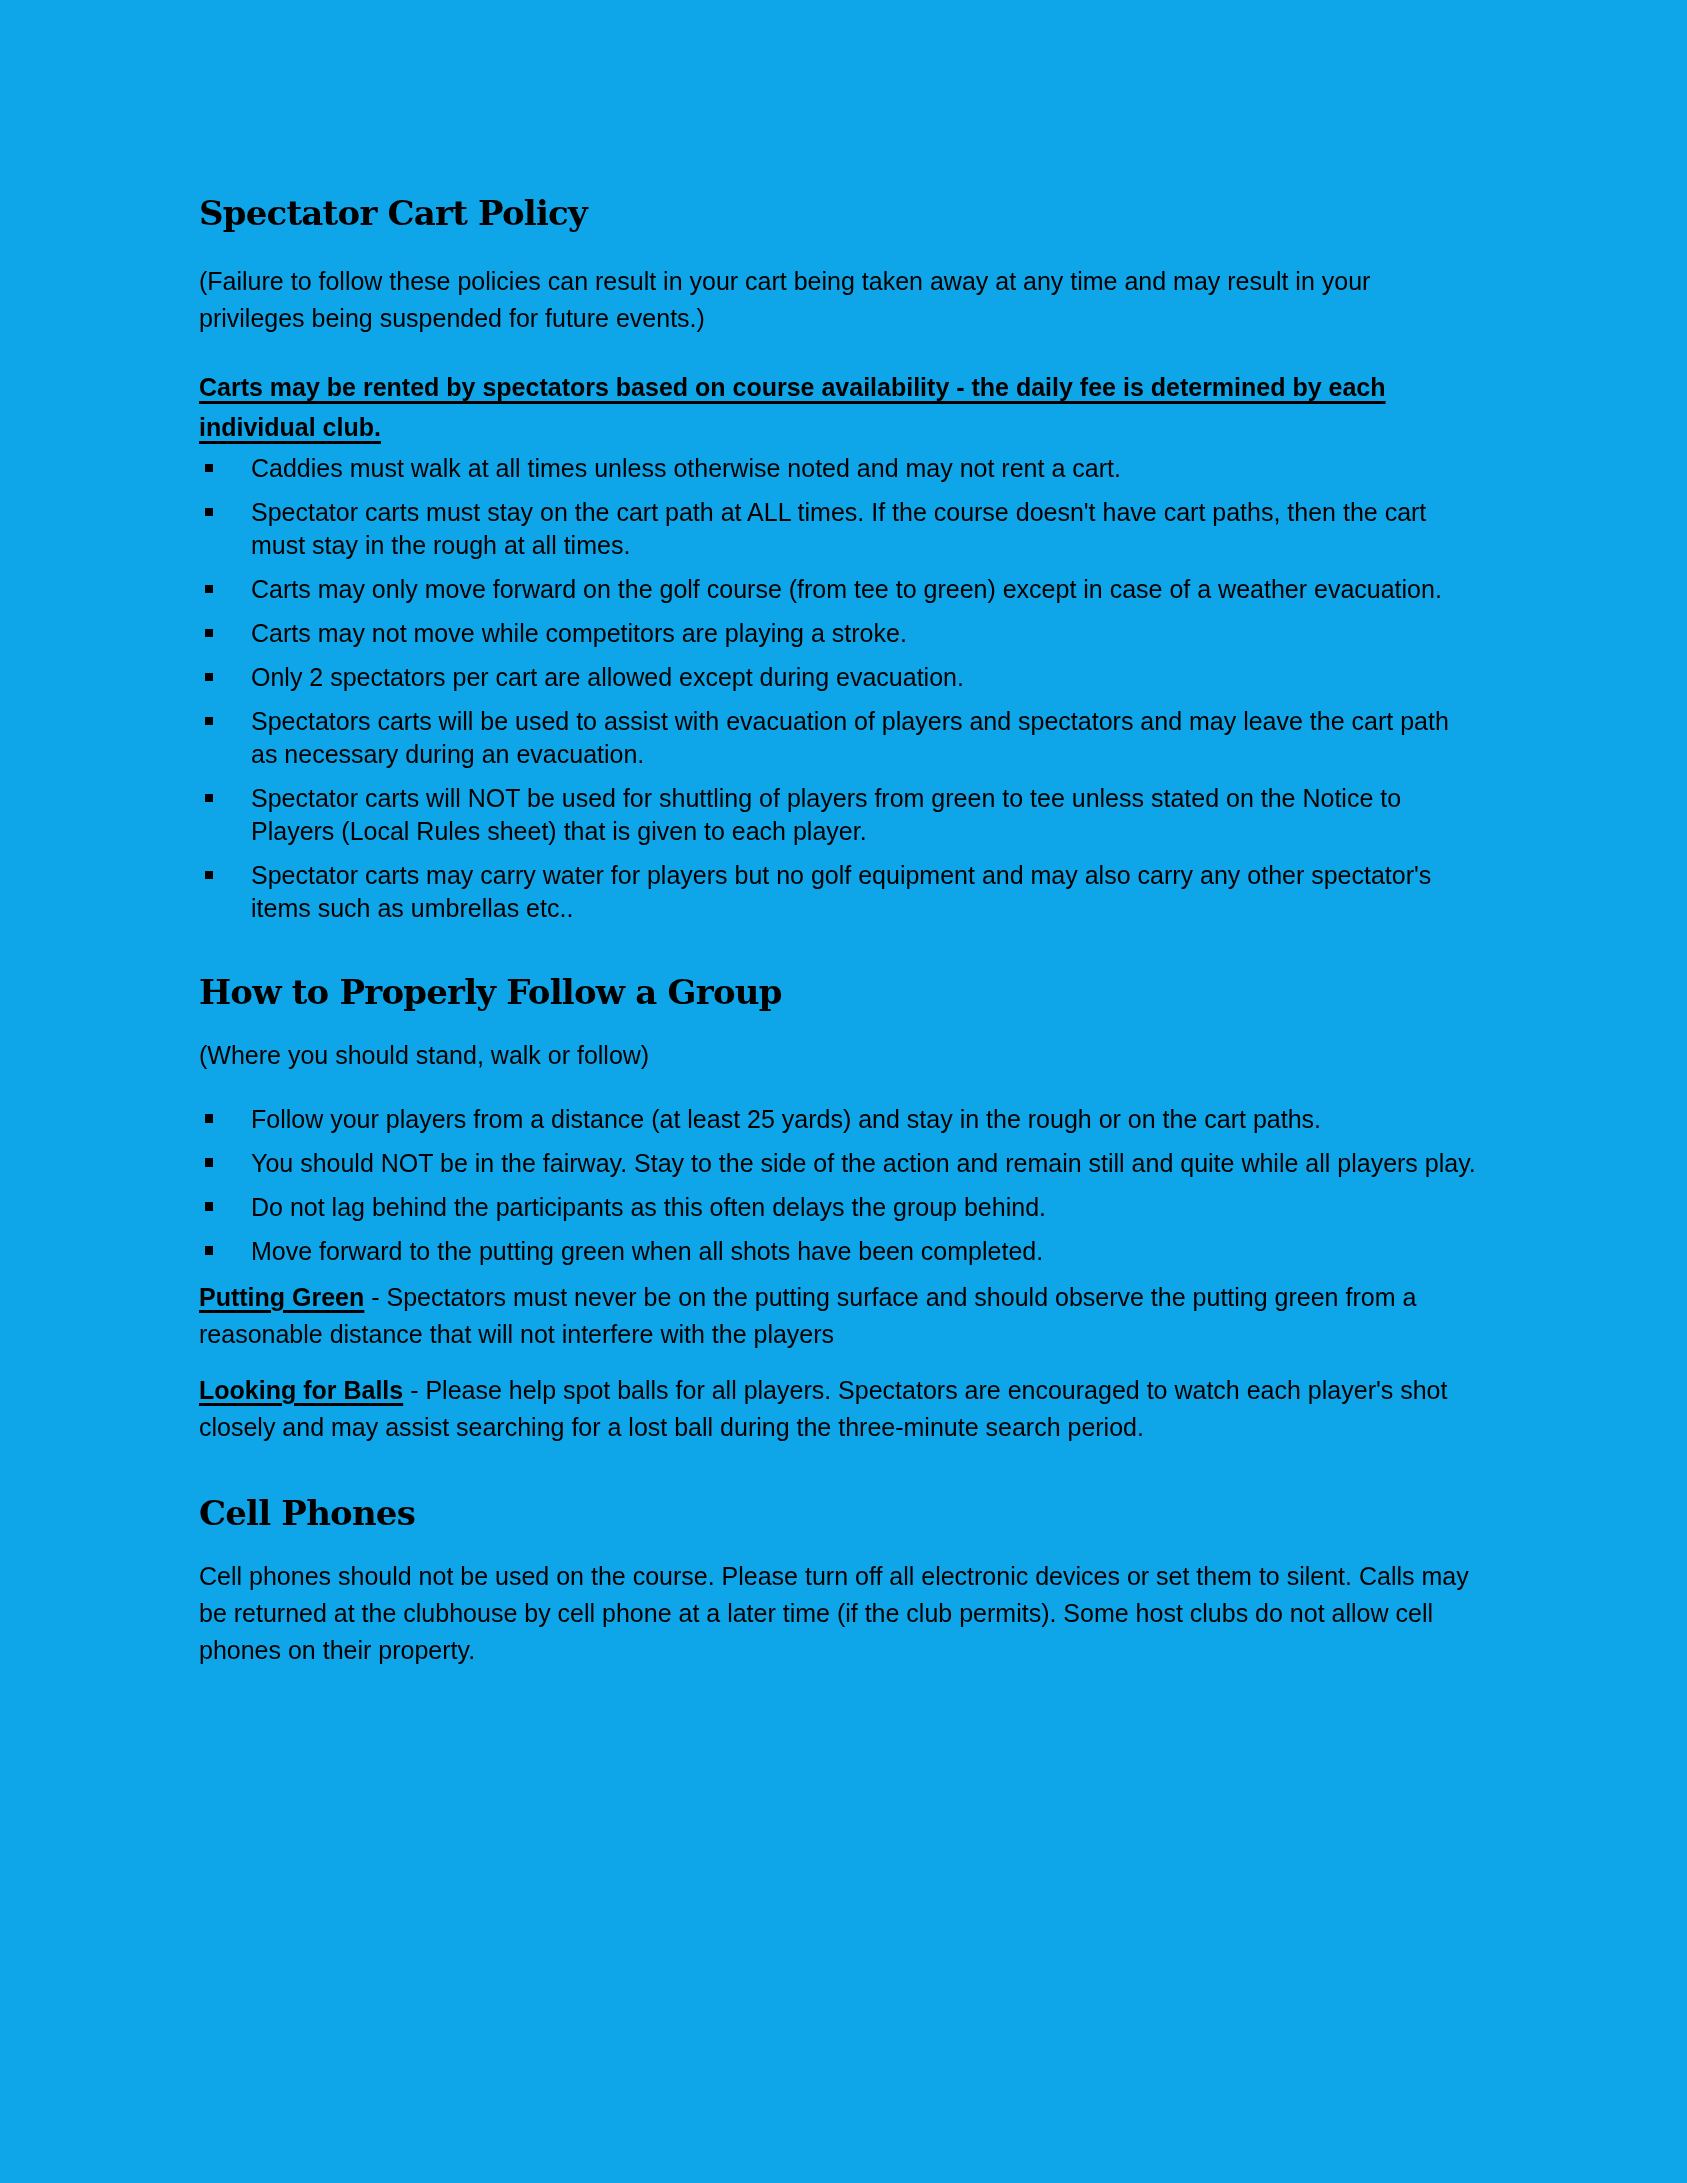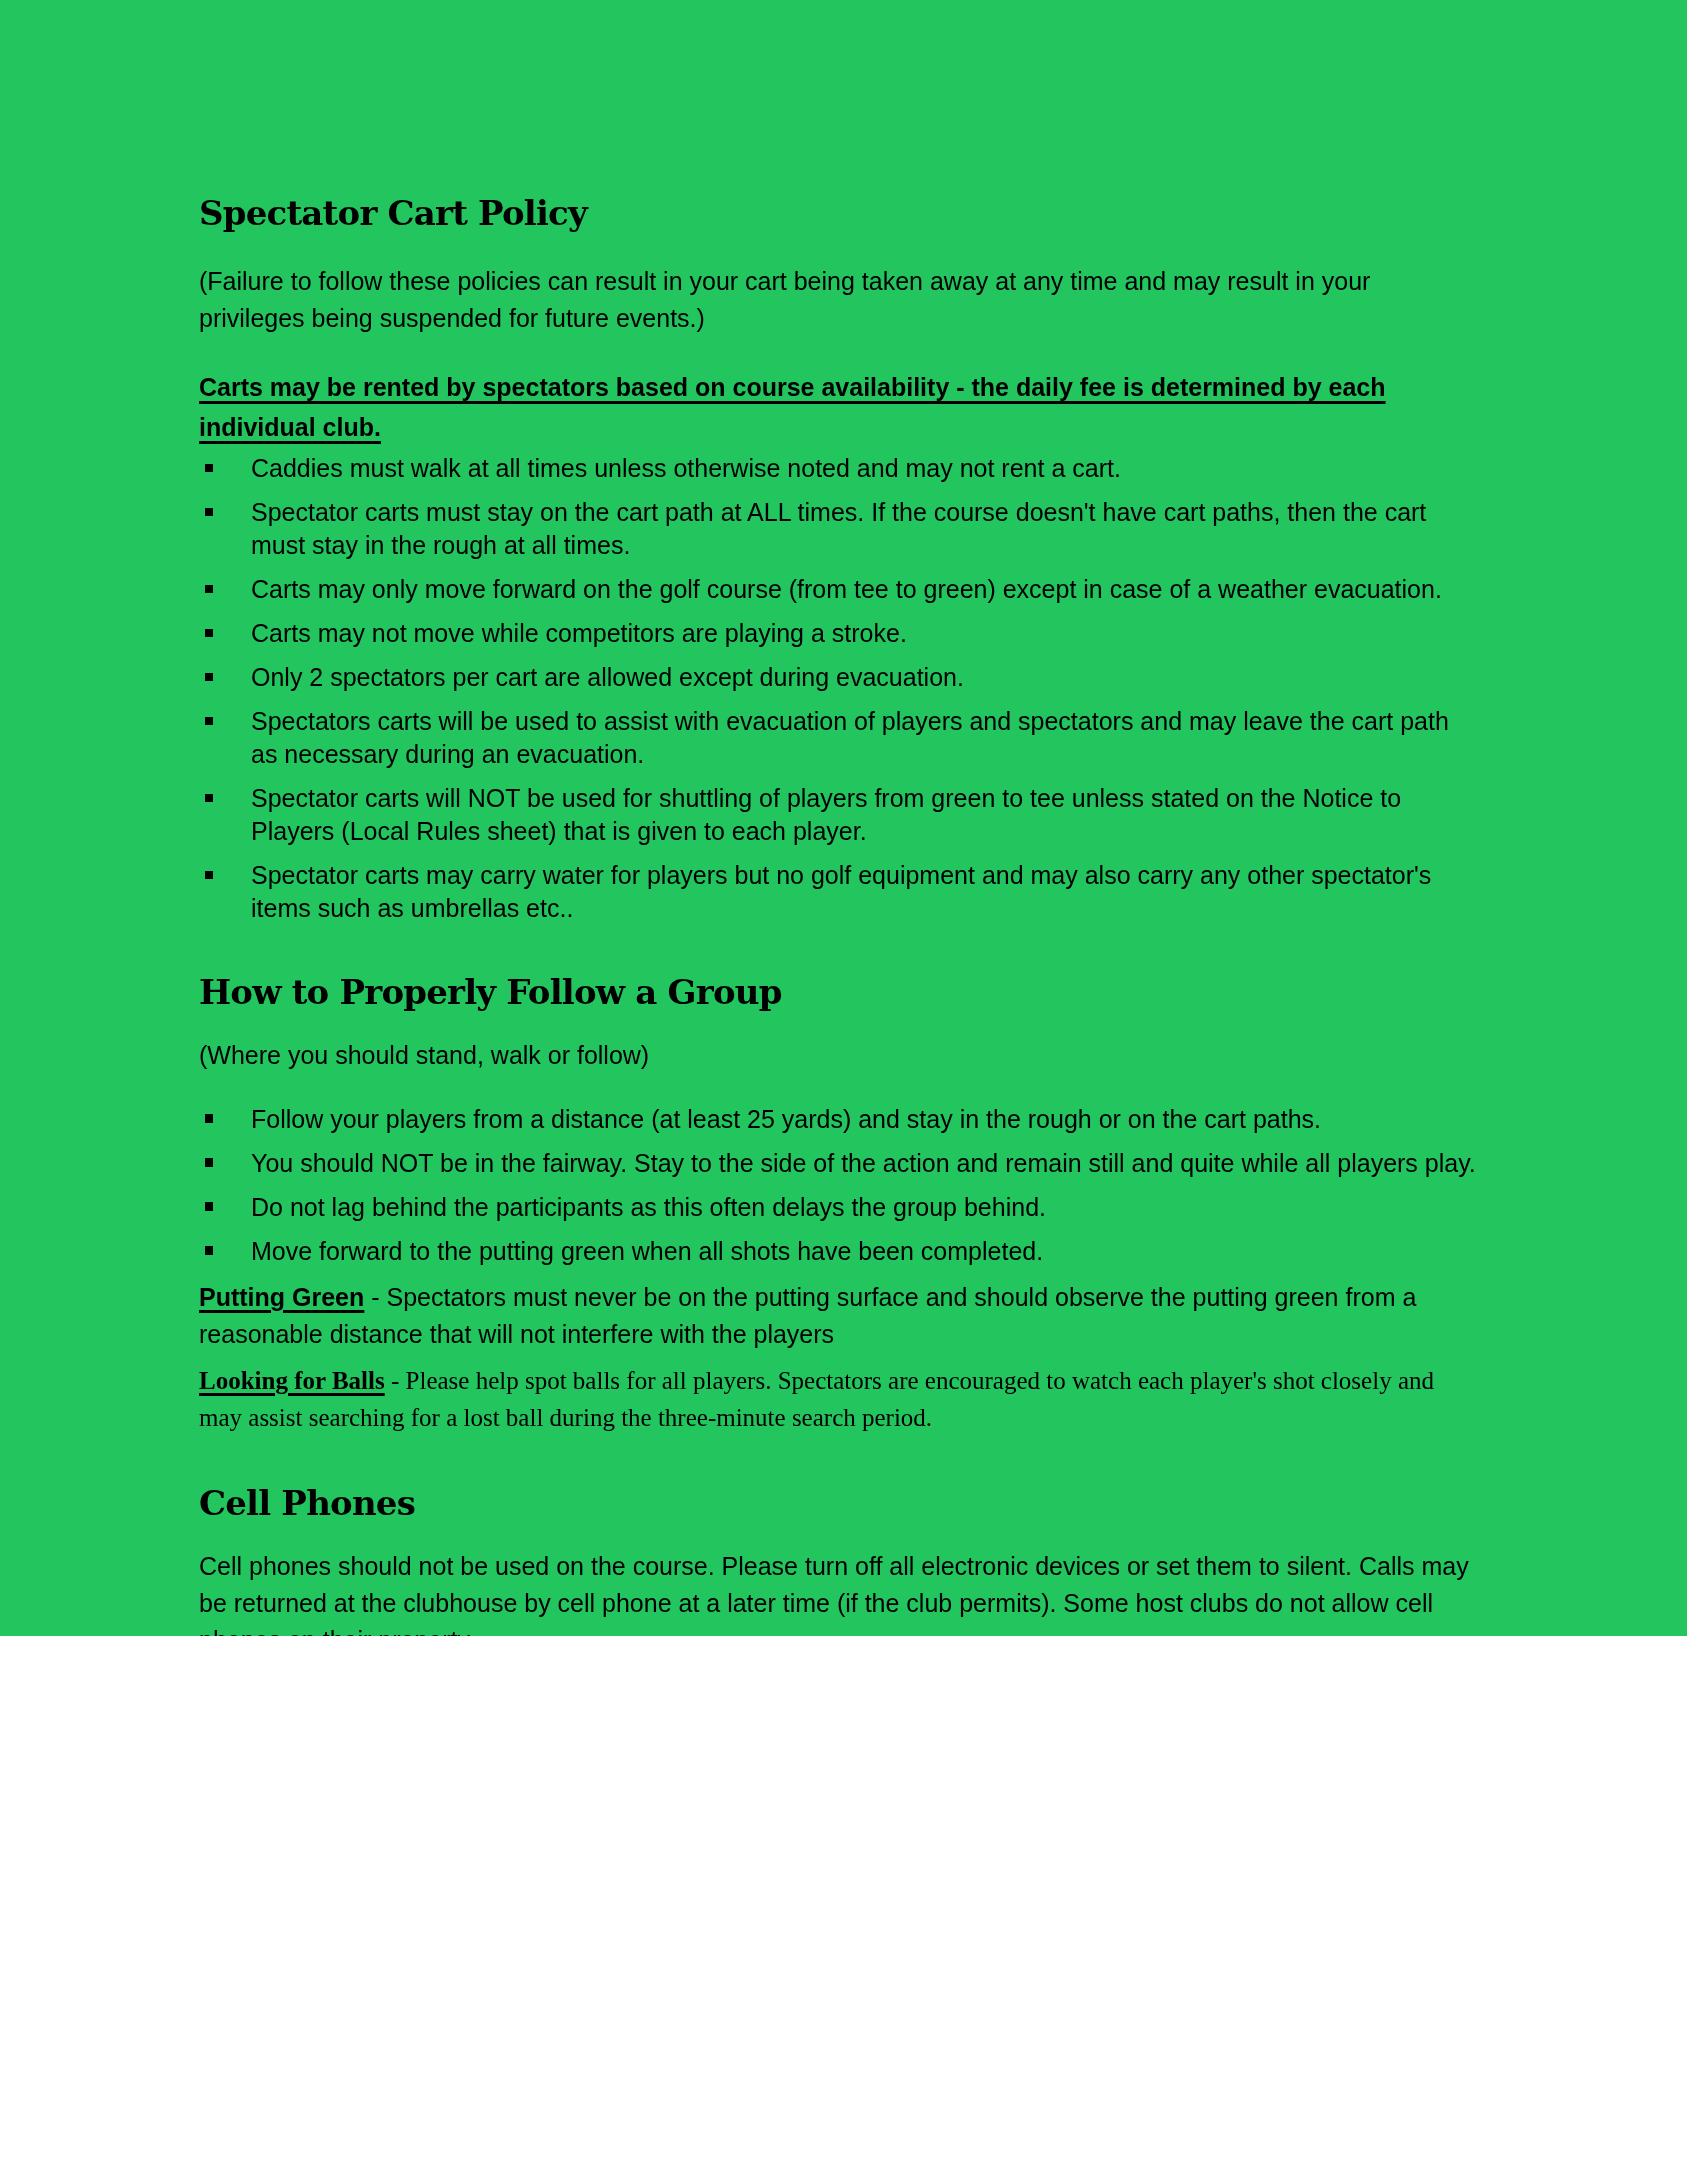--- a/index.html
+++ b/index.html
@@ -10,9 +10,9 @@
   .page {
     position: relative;
     width: 1687px;
-    height: 1636px;
+    height: 2183px;
     box-sizing: border-box;
-    background: #22c55e;
+    background: #0ea5e9;
     padding: 192px 211px 0 199px;
     font-family: "Liberation Sans", "DejaVu Sans", sans-serif;
     font-size: 25px;

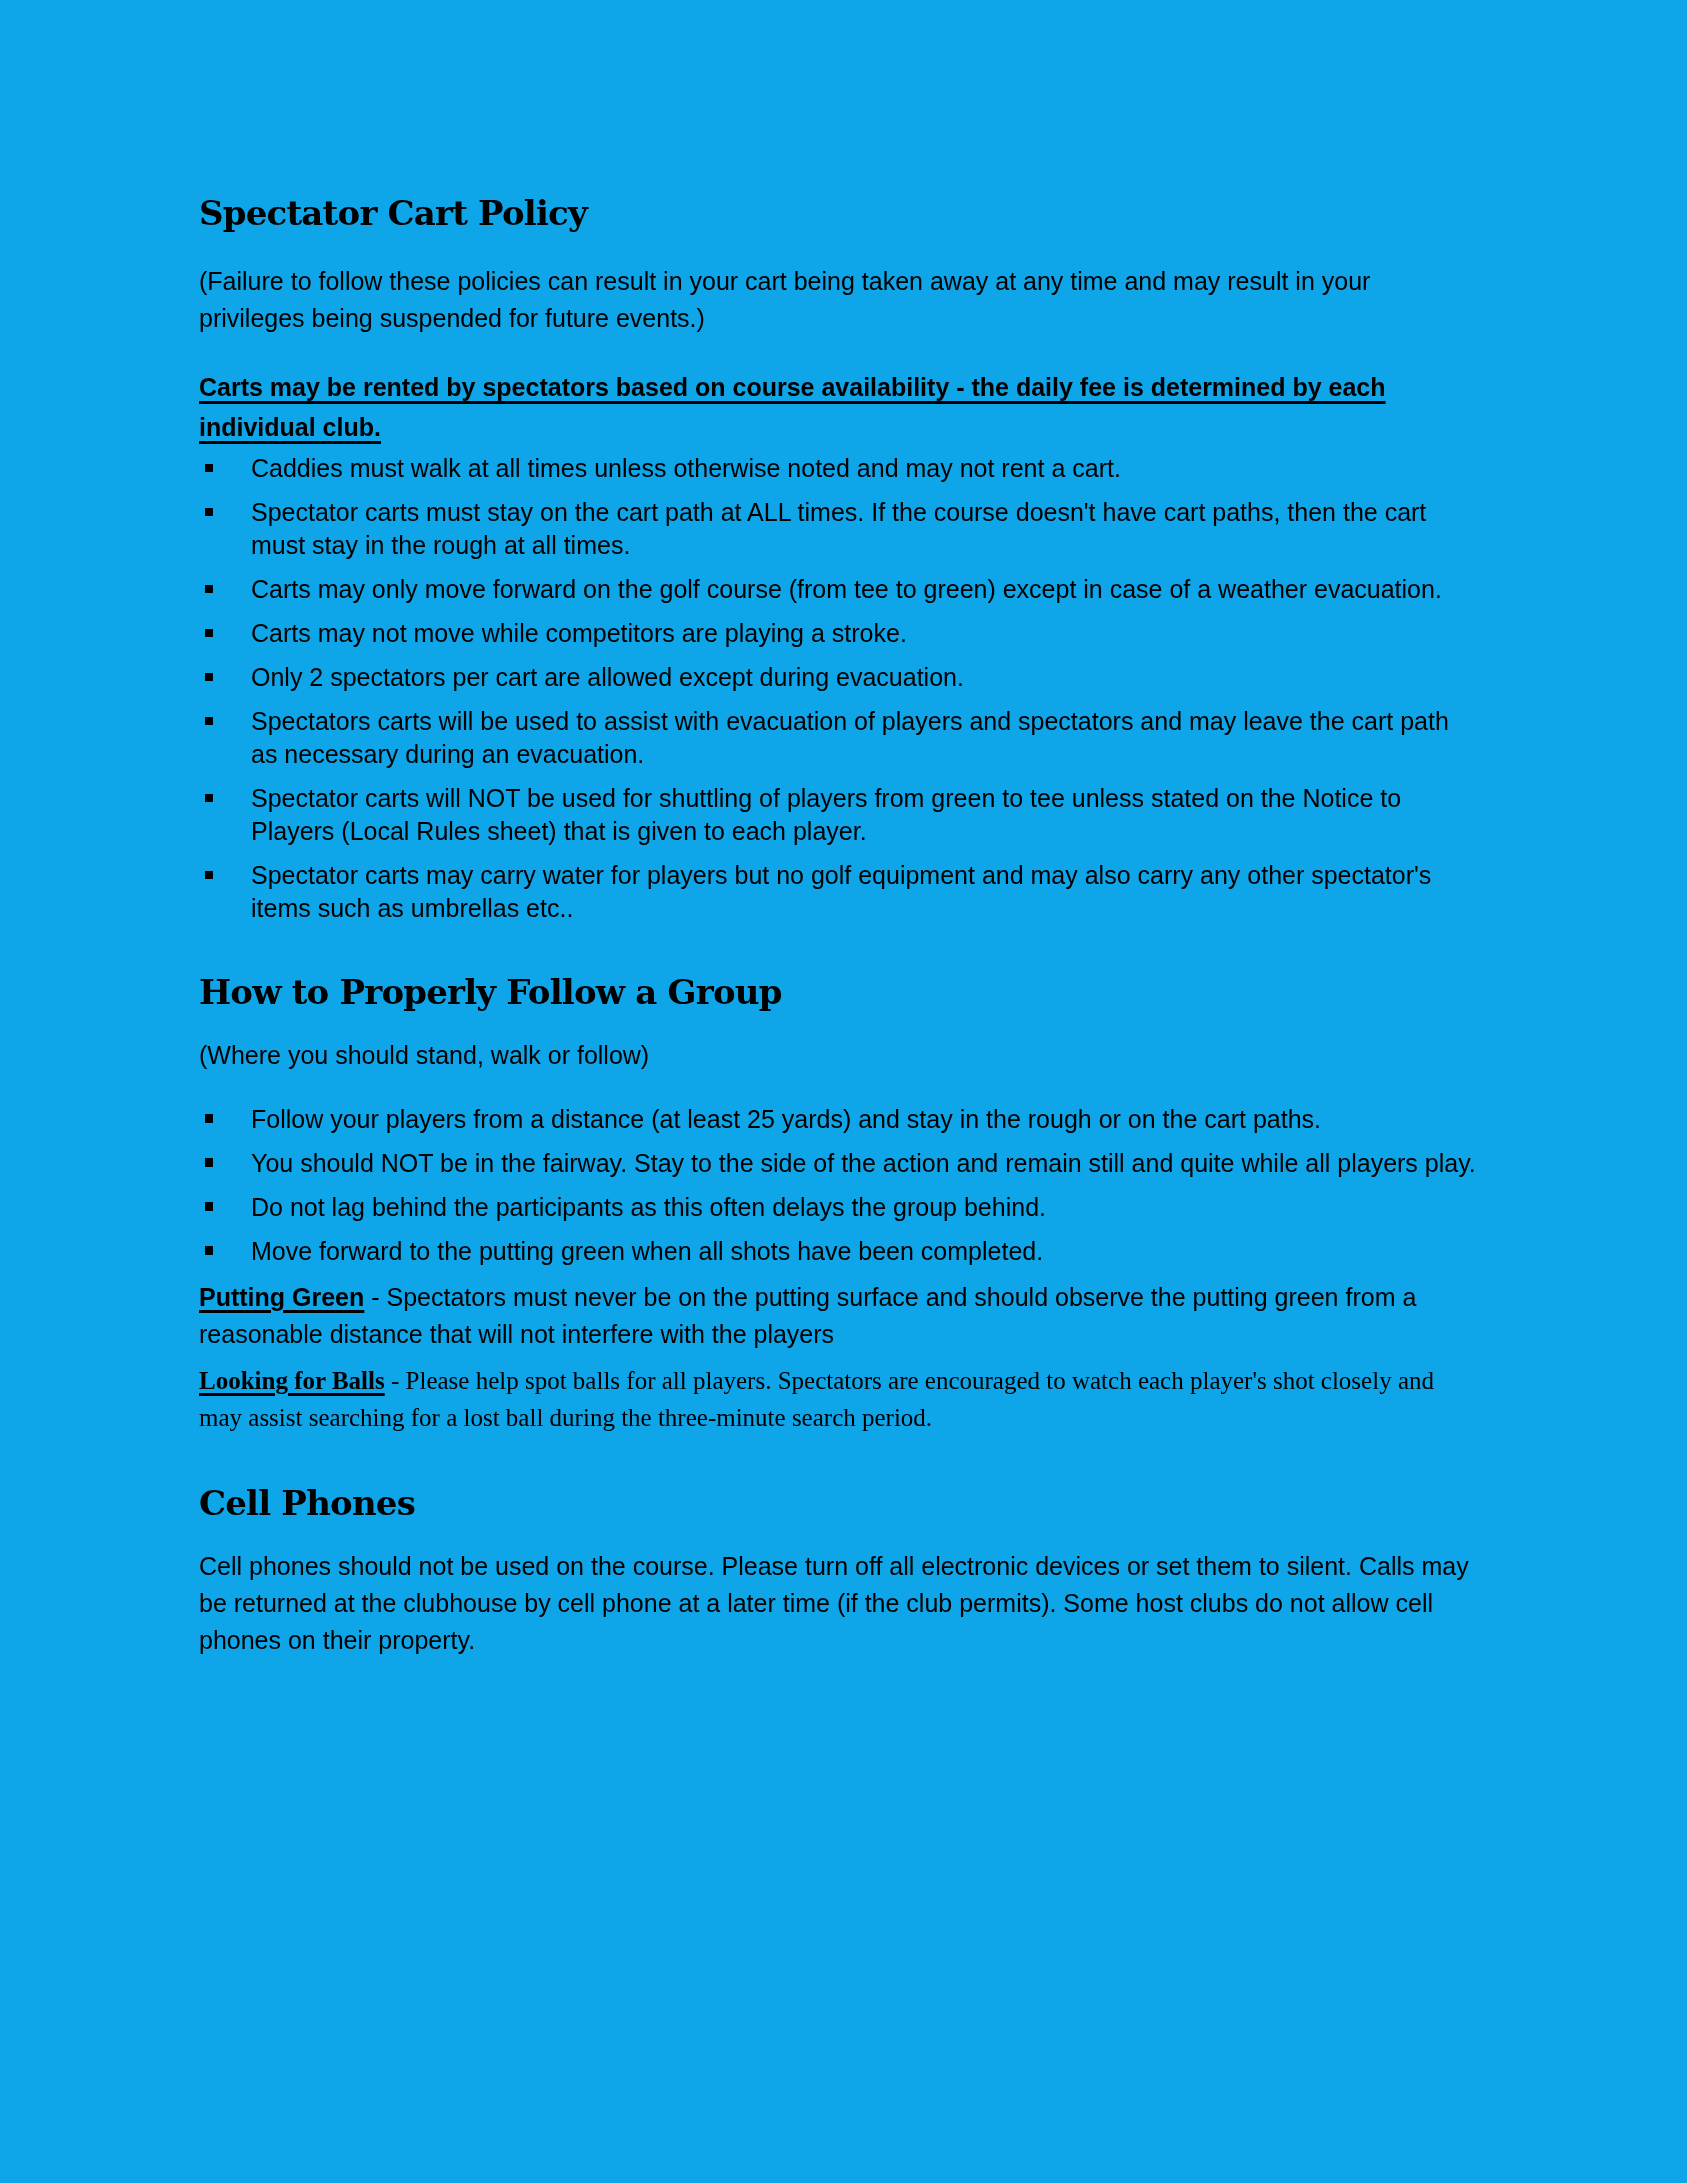--- a/index.html
+++ b/index.html
@@ -72,8 +72,7 @@
     margin-top: 11.8px;
   }
   .note + .note {
-    margin-top: 9px;
-    font-family: Liberation Serif, serif;
+    margin-top: 19px;
   }
   .note-label {
     font-weight: 700;

